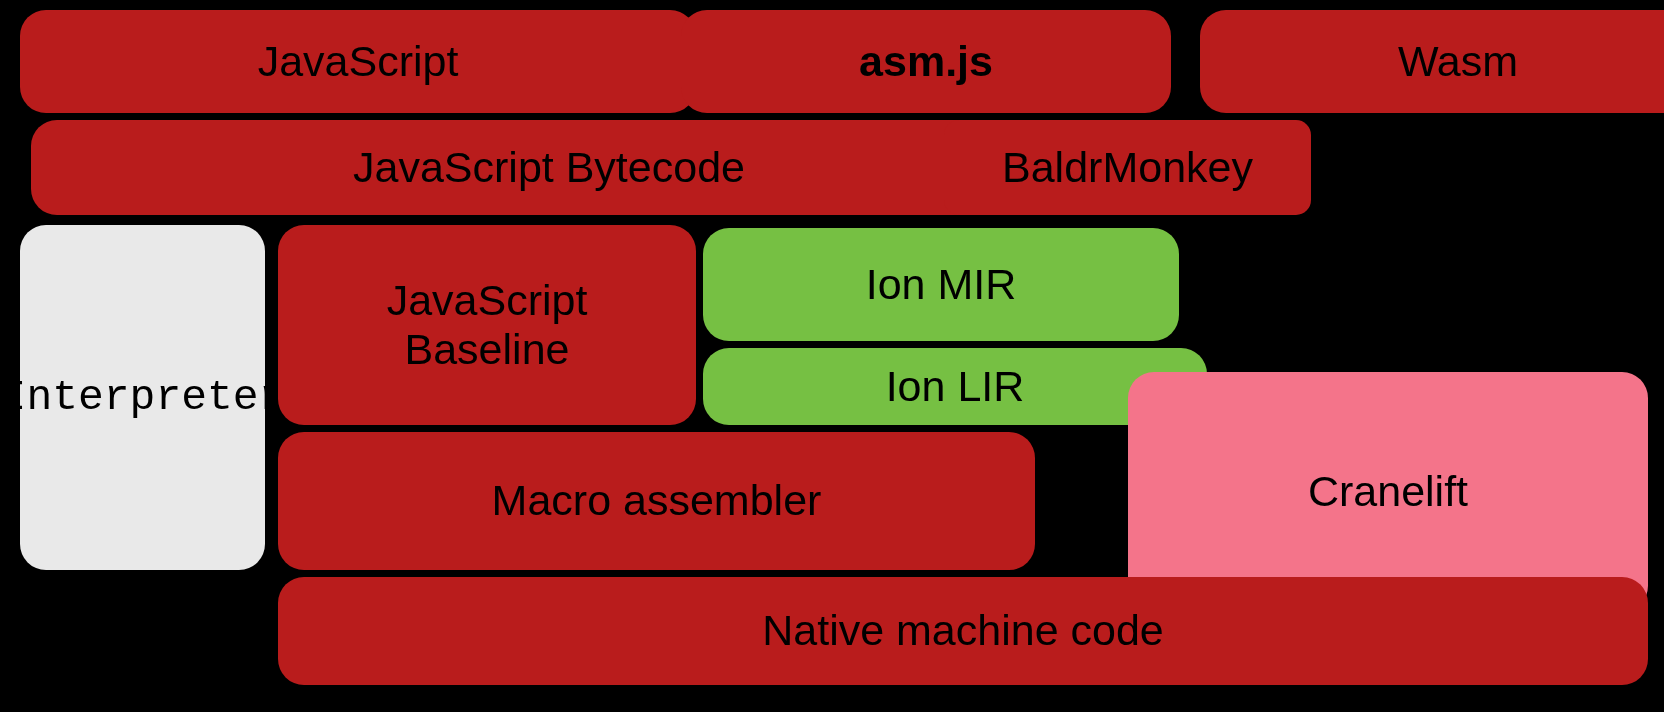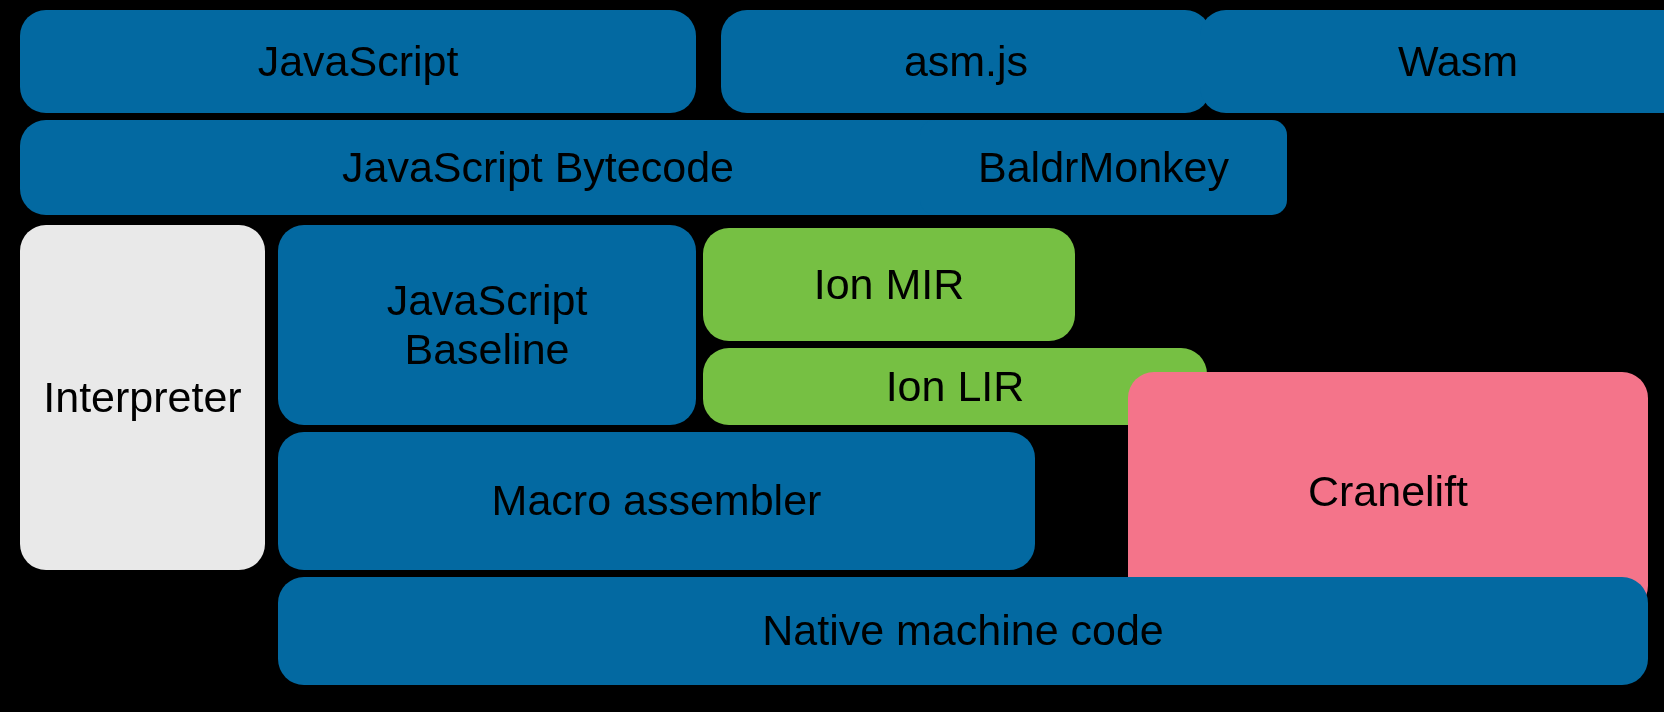--- a/index.html
+++ b/index.html
@@ -33,7 +33,7 @@
     white-space: pre-line;
     -webkit-font-smoothing: antialiased;
   }
-  .fill-white { background: #0369a1; }
+  .fill-white { background: #b91c1c; }
   .fill-grey  { background: #e9e9e9; }
   .fill-green { background: #76c043; }
   .fill-pink  { background: #f4748a; margin-top: 42px; }

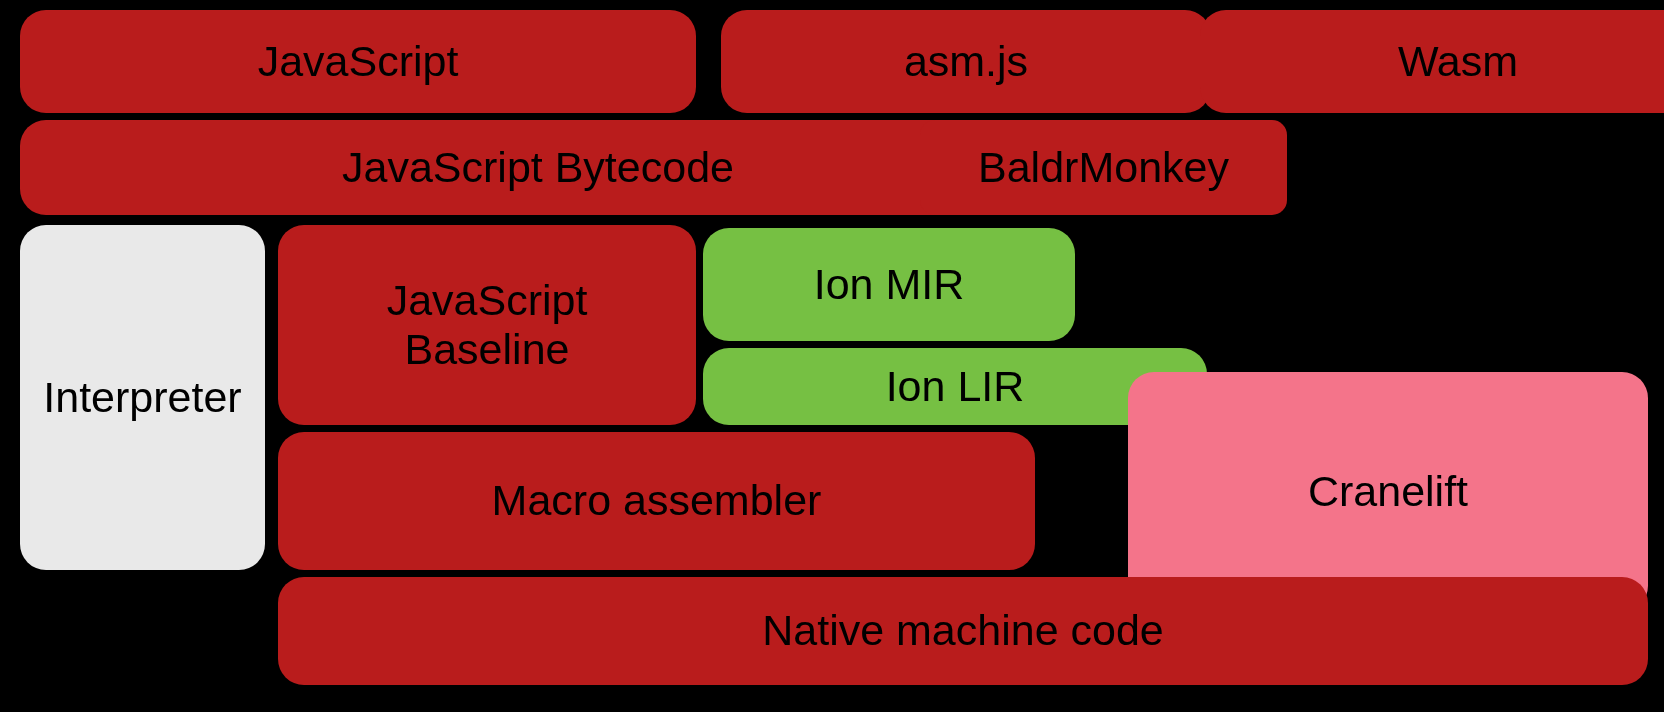--- a/index.html
+++ b/index.html
@@ -43,7 +43,7 @@
 
 <div id="stage">
     <div class="box fill-white" style="left: 20px; top: 10px; width: 676px; height: 103px;">JavaScript</div>
-    <div class="box fill-white" style="left: 721px; top: 10px; width: 490px; height: 103px;">asm.js</div>
+    <div class="box fill-white" style="left: 681px; top: 10px; width: 490px; height: 103px; font-weight: bold;">asm.js</div>
     <div class="box fill-white" style="left: 1200px; top: 10px; width: 516px; height: 103px;">Wasm</div>
     <div class="box fill-white" style="left: 20px; top: 120px; width: 1036px; height: 95px;">JavaScript Bytecode</div>
     <div class="box fill-white" style="left: 920px; top: 120px; width: 367px; height: 95px; border-radius: 15px;">BaldrMonkey</div>

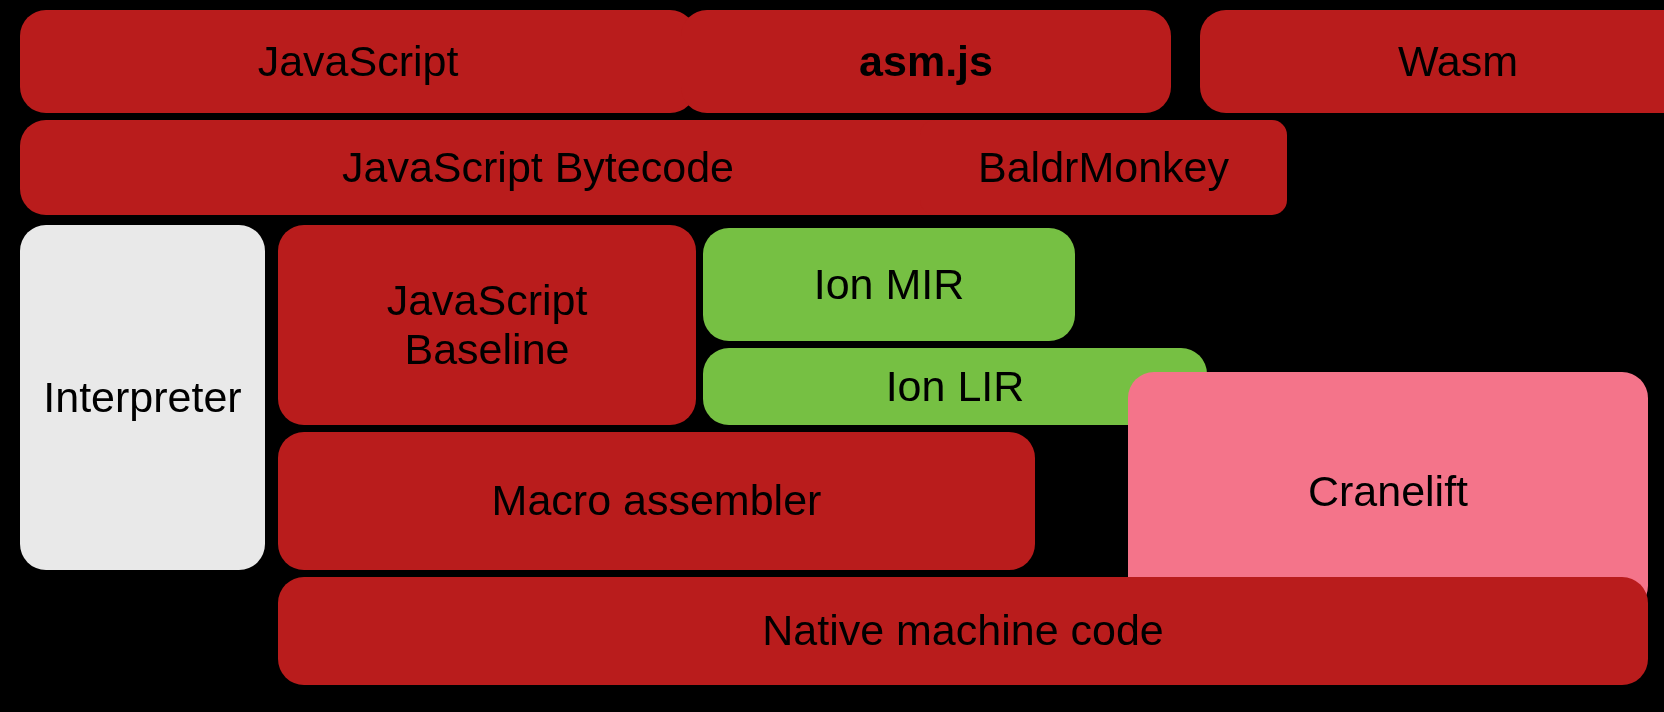--- a/index.html
+++ b/index.html
@@ -45,7 +45,7 @@
     <div class="box fill-white" style="left: 20px; top: 10px; width: 676px; height: 103px;">JavaScript</div>
     <div class="box fill-white" style="left: 681px; top: 10px; width: 490px; height: 103px; font-weight: bold;">asm.js</div>
     <div class="box fill-white" style="left: 1200px; top: 10px; width: 516px; height: 103px;">Wasm</div>
-    <div class="box fill-white" style="left: 20px; top: 120px; width: 1036px; height: 95px;">JavaScript Bytecode</div>
+    <div class="box fill-white" style="left: 31px; top: 120px; width: 1036px; height: 95px;">JavaScript Bytecode</div>
     <div class="box fill-white" style="left: 920px; top: 120px; width: 367px; height: 95px; border-radius: 15px;">BaldrMonkey</div>
     <div class="box fill-grey" style="left: 20px; top: 225px; width: 245px; height: 345px;">Interpreter</div>
     <div class="box fill-white" style="left: 278px; top: 225px; width: 418px; height: 200px;">JavaScript

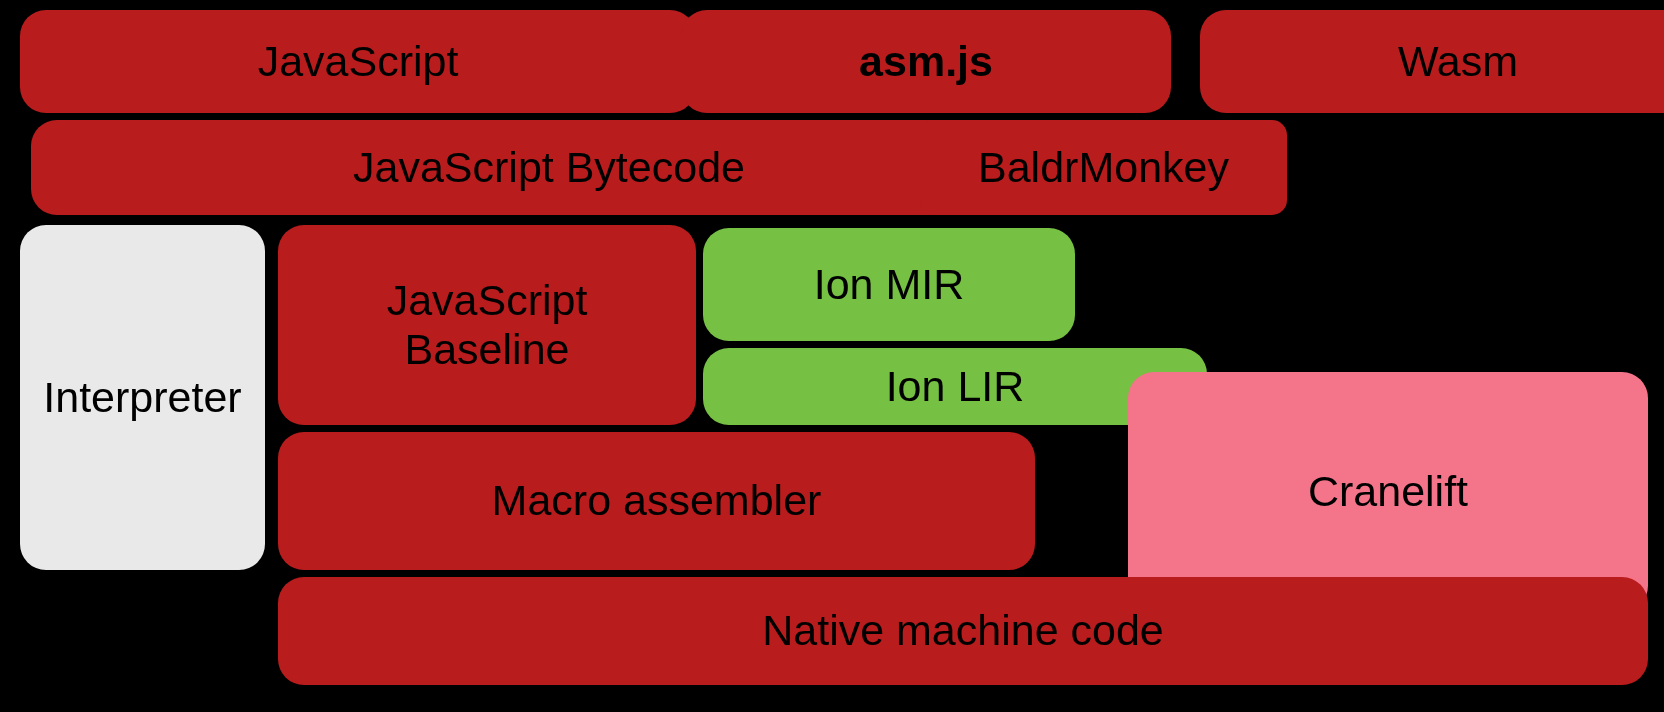--- a/index.html
+++ b/index.html
@@ -46,7 +46,7 @@
     <div class="box fill-white" style="left: 681px; top: 10px; width: 490px; height: 103px; font-weight: bold;">asm.js</div>
     <div class="box fill-white" style="left: 1200px; top: 10px; width: 516px; height: 103px;">Wasm</div>
     <div class="box fill-white" style="left: 31px; top: 120px; width: 1036px; height: 95px;">JavaScript Bytecode</div>
-    <div class="box fill-white" style="left: 920px; top: 120px; width: 367px; height: 95px; border-radius: 15px;">BaldrMonkey</div>
+    <div class="box fill-white" style="left: 944px; top: 120px; width: 367px; height: 95px; border-radius: 15px;">BaldrMonkey</div>
     <div class="box fill-grey" style="left: 20px; top: 225px; width: 245px; height: 345px;">Interpreter</div>
     <div class="box fill-white" style="left: 278px; top: 225px; width: 418px; height: 200px;">JavaScript
 Baseline</div>

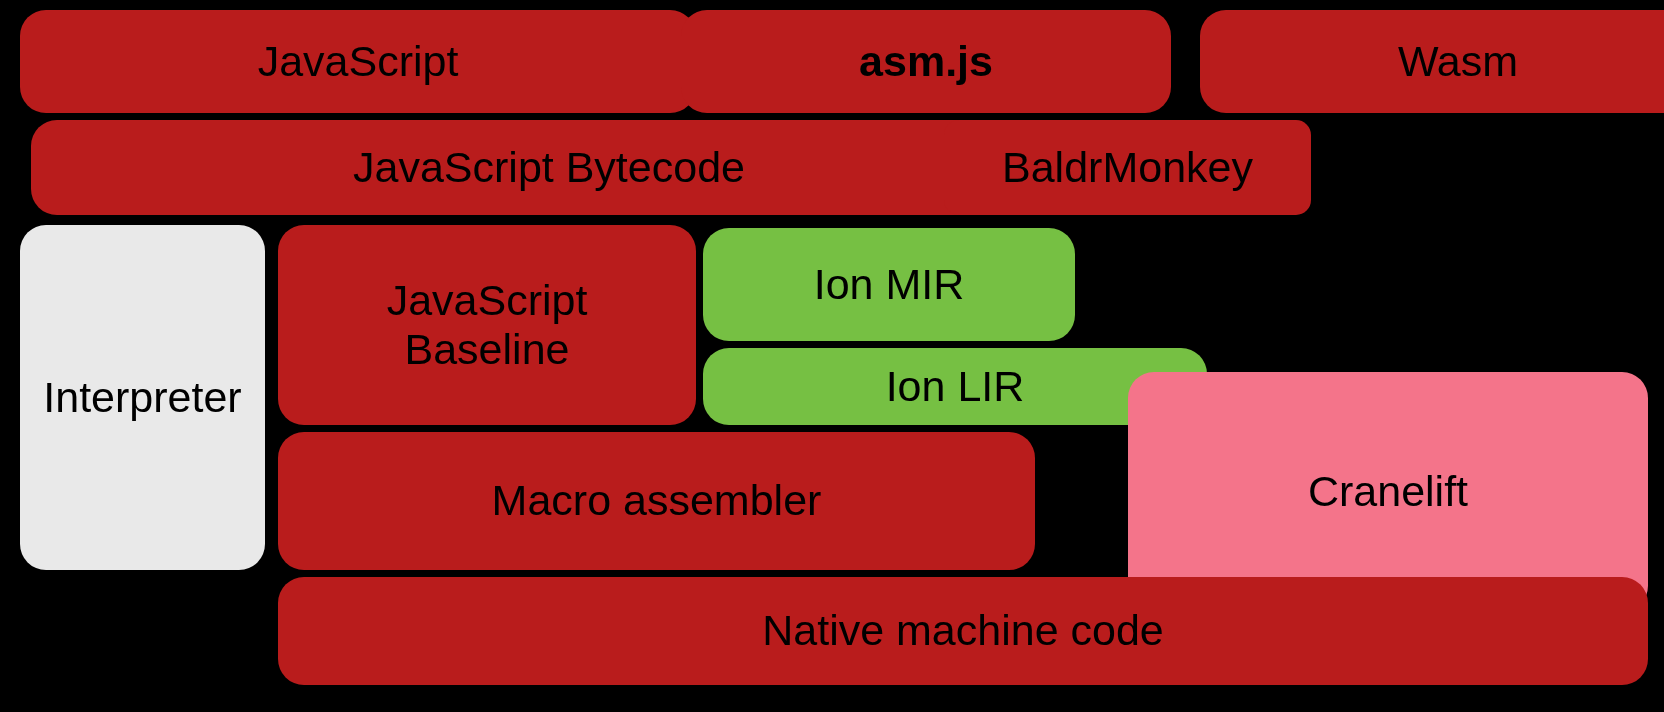--- a/index.html
+++ b/index.html
@@ -50,7 +50,7 @@
     <div class="box fill-grey" style="left: 20px; top: 225px; width: 245px; height: 345px;">Interpreter</div>
     <div class="box fill-white" style="left: 278px; top: 225px; width: 418px; height: 200px;">JavaScript
 Baseline</div>
-    <div class="box fill-green" style="left: 703px; top: 228px; width: 372px; height: 113px;">Ion MIR</div>
+    <div class="box fill-green" style="left: 703px; top: 228px; width: 476px; height: 113px;">Ion MIR</div>
     <div class="box fill-green" style="left: 703px; top: 348px; width: 504px; height: 77px;">Ion LIR</div>
     <div class="box fill-pink" style="left: 1128px; top: 330px; width: 520px; height: 240px;">Cranelift</div>
     <div class="box fill-white" style="left: 278px; top: 432px; width: 757px; height: 138px;">Macro assembler</div>

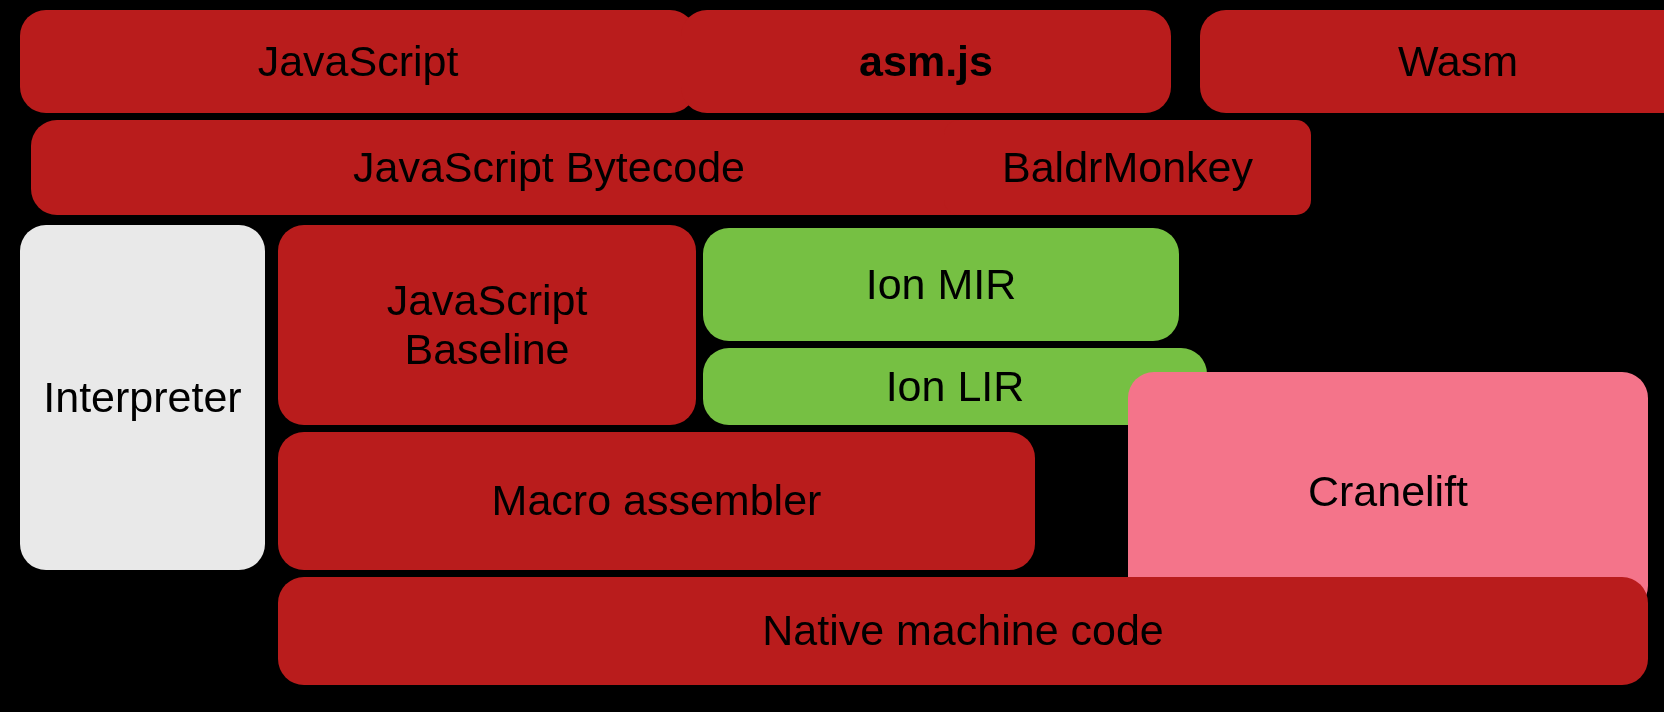--- a/index.html
+++ b/index.html
@@ -47,7 +47,7 @@
     <div class="box fill-white" style="left: 1200px; top: 10px; width: 516px; height: 103px;">Wasm</div>
     <div class="box fill-white" style="left: 31px; top: 120px; width: 1036px; height: 95px;">JavaScript Bytecode</div>
     <div class="box fill-white" style="left: 944px; top: 120px; width: 367px; height: 95px; border-radius: 15px;">BaldrMonkey</div>
-    <div class="box fill-grey" style="left: 20px; top: 225px; width: 245px; height: 345px;">Interpreter</div>
+    <div class="box fill-grey" style="left: 20px; top: 225px; width: 245px; height: 345px; font-family: Liberation Mono, monospace;">Interpreter</div>
     <div class="box fill-white" style="left: 278px; top: 225px; width: 418px; height: 200px;">JavaScript
 Baseline</div>
     <div class="box fill-green" style="left: 703px; top: 228px; width: 476px; height: 113px;">Ion MIR</div>

